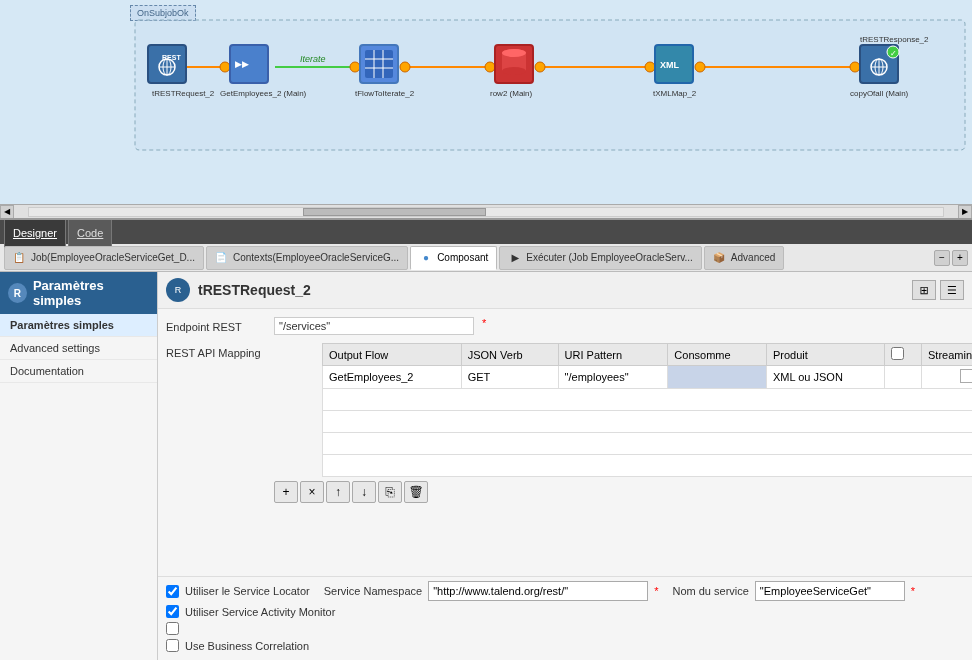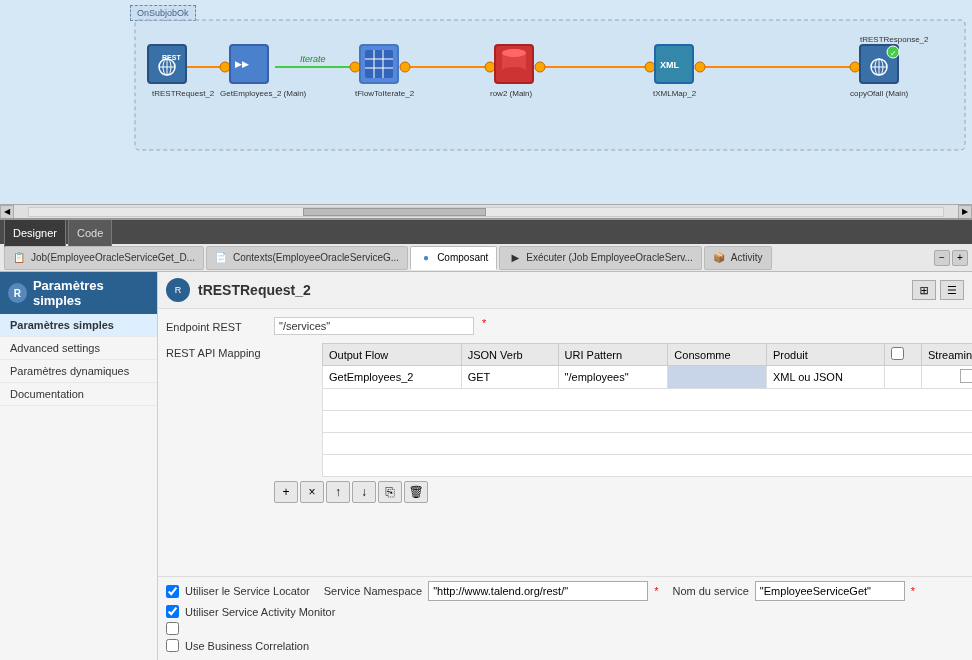--- a/index.html
+++ b/index.html
@@ -74,6 +74,7 @@
       align-items: center;
       font-size: 11px;
       border-radius: 2px 2px 0 0;
+      text-decoration: underline;
     }
     .tab.active {
       background: #3a3a3a;

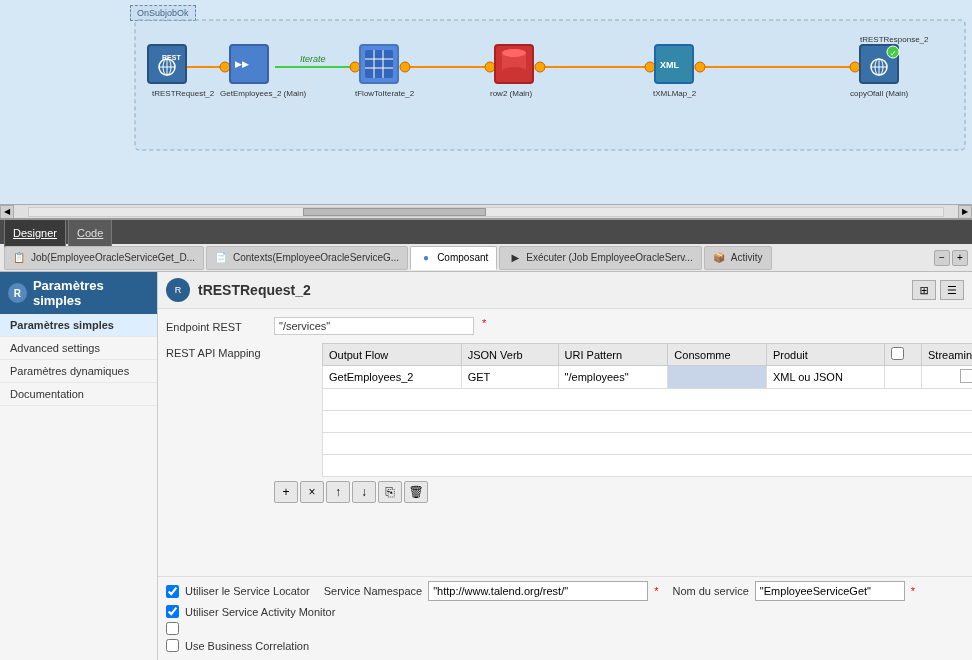--- a/index.html
+++ b/index.html
@@ -424,7 +424,7 @@
   </div>
   <div class="comp-tab">
     <span class="comp-tab-icon">📦</span>
-    <span>Activity</span>
+    <span>Advanced</span>
   </div>
   <div class="tab-controls">
     <div class="tab-ctrl-btn">−</div>

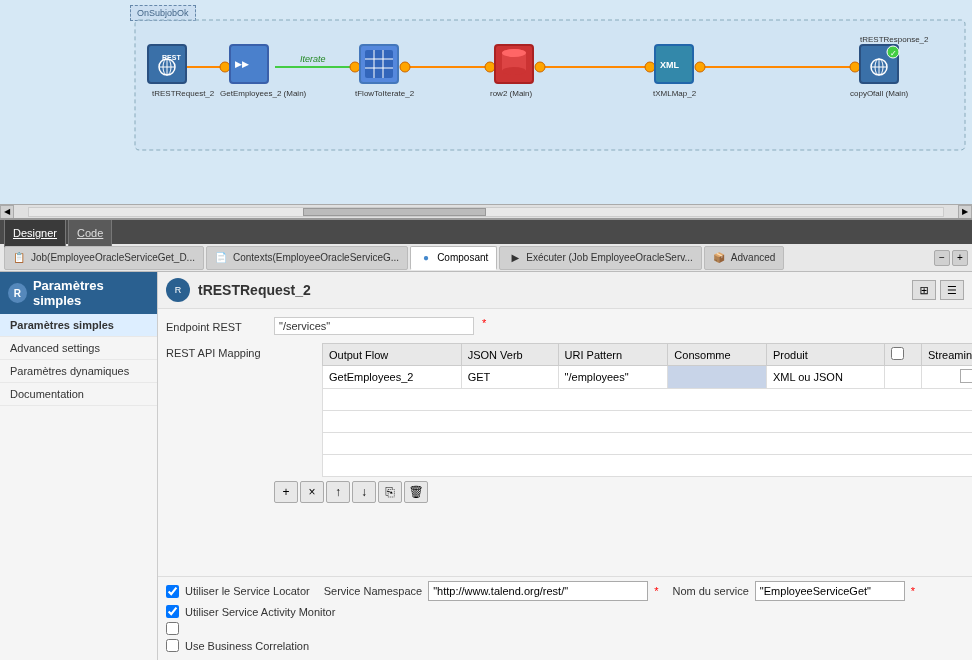--- a/index.html
+++ b/index.html
@@ -441,7 +441,6 @@
     </div>
     <div class="sidebar-item active">Paramètres simples</div>
     <div class="sidebar-item">Advanced settings</div>
-    <div class="sidebar-item">Paramètres dynamiques</div>
     <div class="sidebar-item">Documentation</div>
   </div>
 

